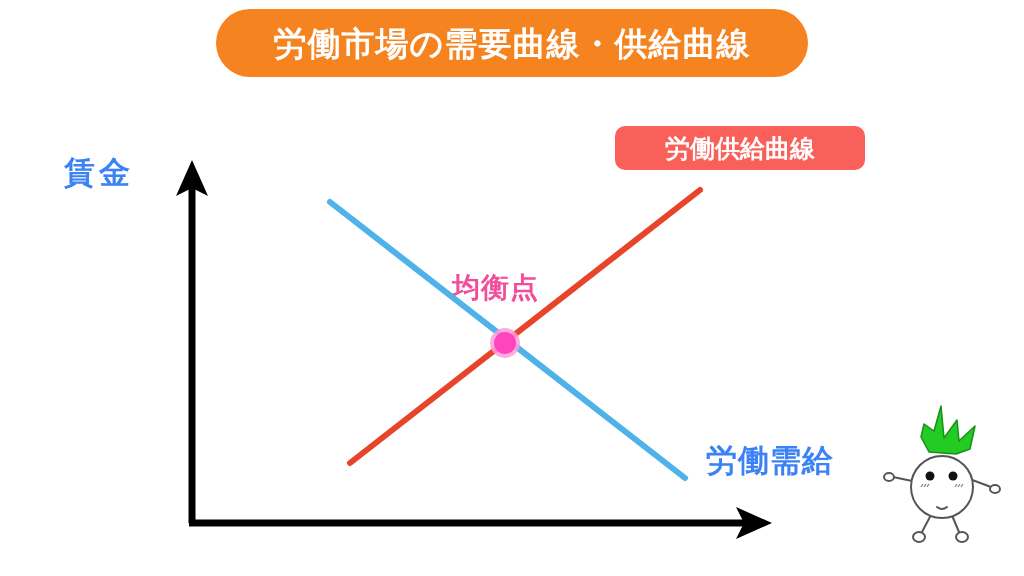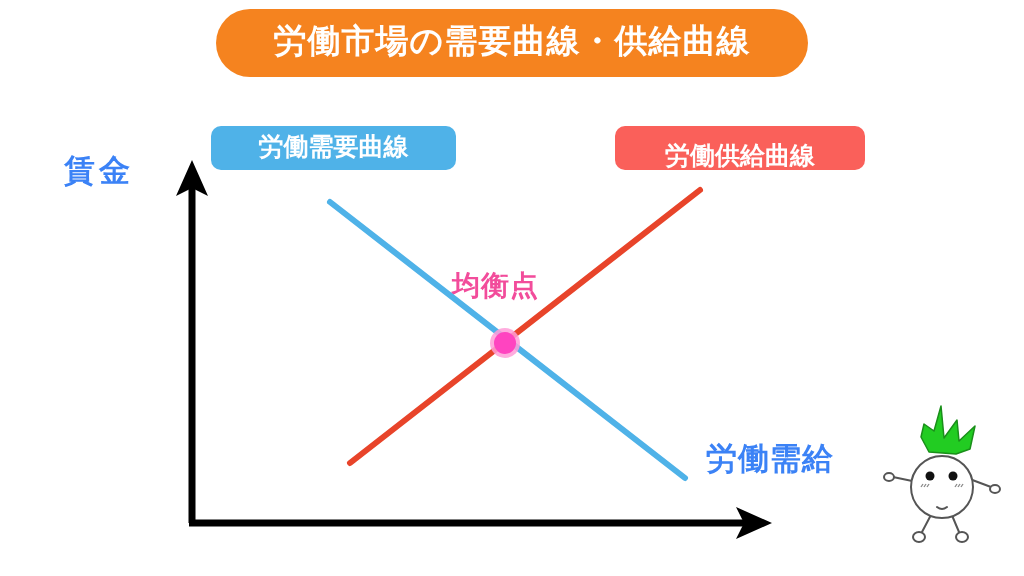--- a/index.html
+++ b/index.html
@@ -13,7 +13,7 @@
     height: 576px;
     background: #ffffff;
     overflow: hidden;
-    font-family: Liberation Mono, monospace;
+    font-family: Liberation Sans, sans-serif;
   }
 
   

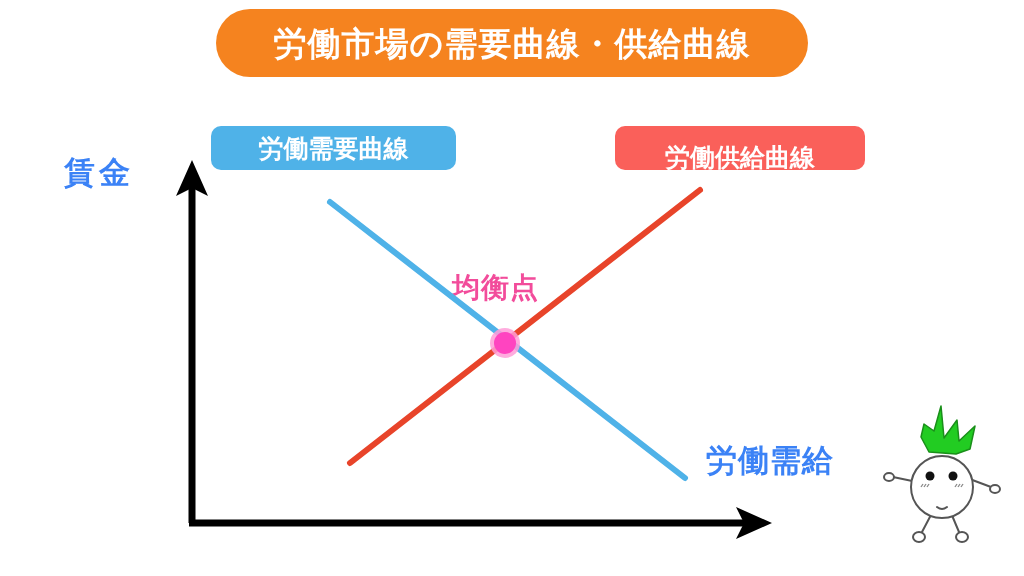--- a/index.html
+++ b/index.html
@@ -120,9 +120,6 @@
     <span class="title-text">労働市場の需要曲線・供給曲線</span>
   </div>
 
-  <div class="curve-label label-demand">
-    <span class="label-text">労働需要曲線</span>
-  </div>
 
   <div class="curve-label label-supply">
     <span class="label-text">労働供給曲線</span>

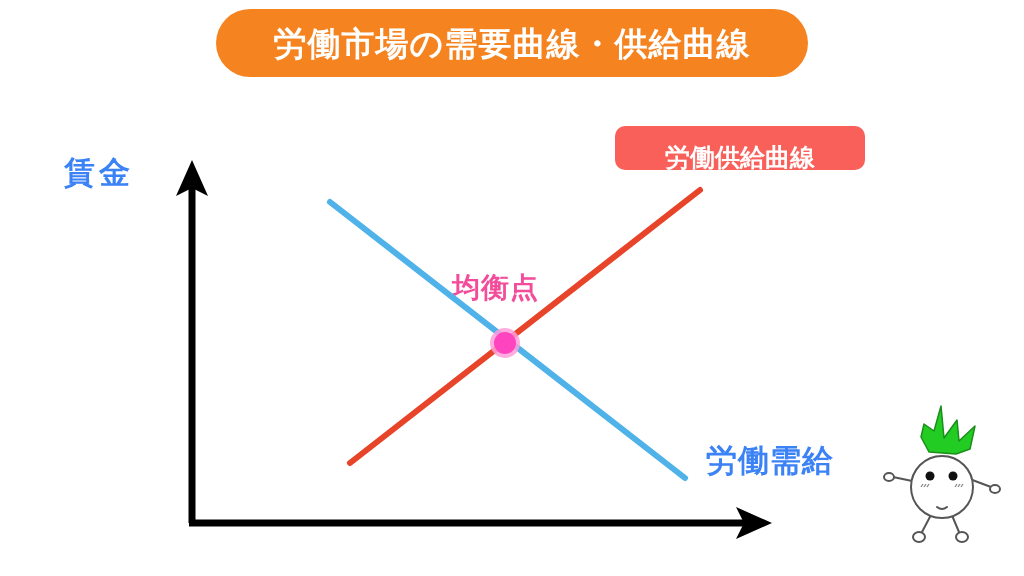--- a/index.html
+++ b/index.html
@@ -67,7 +67,6 @@
     top: 126px;
     width: 250px;
     background: #FA605A;
-    align-items: flex-end;
   }
 
   

